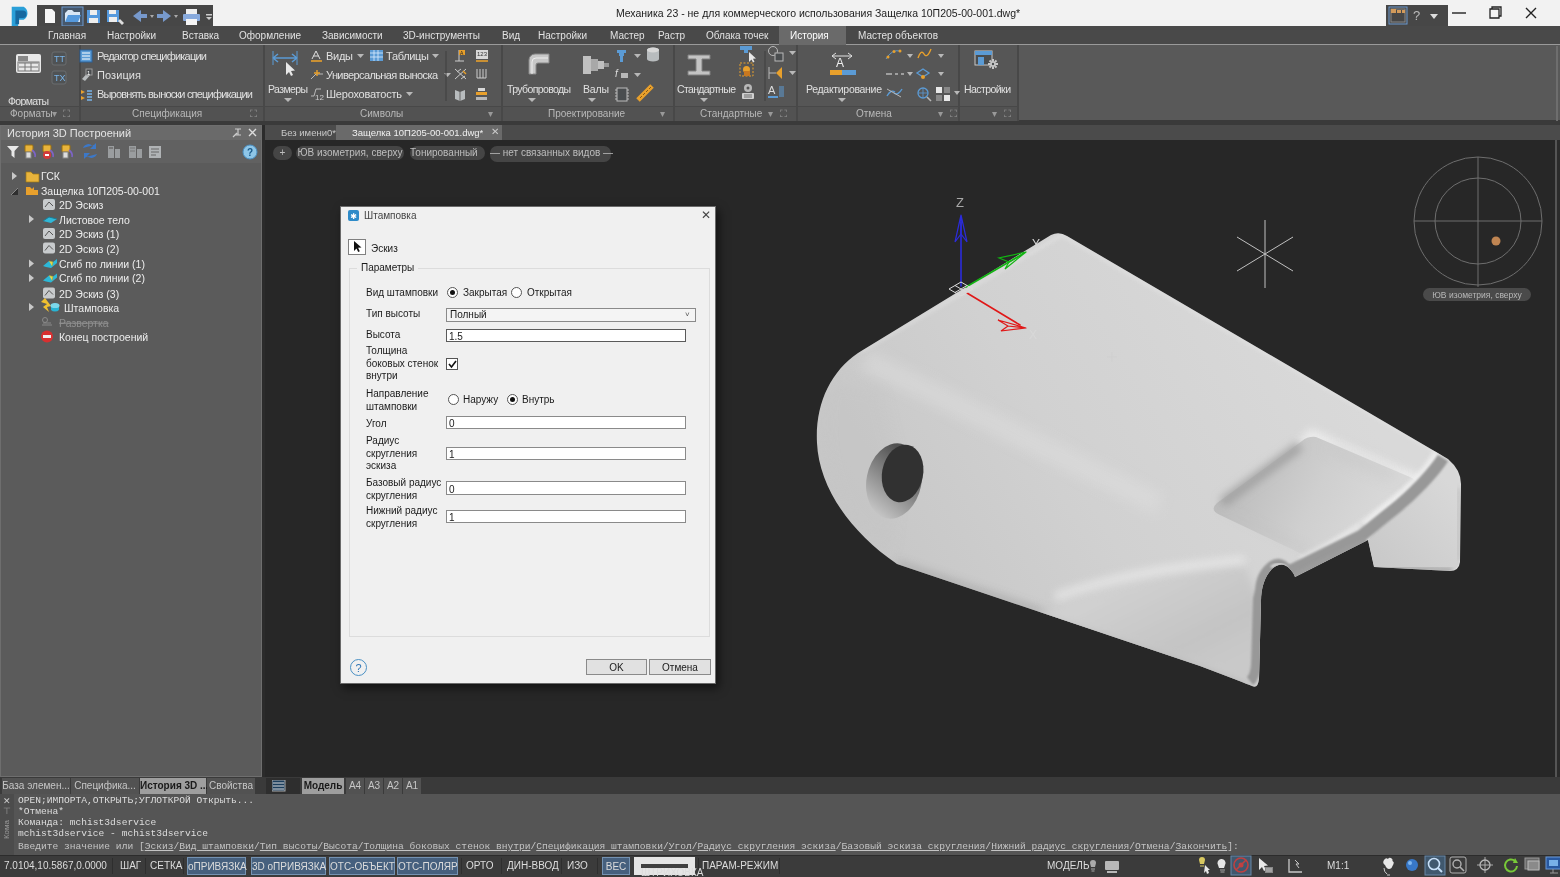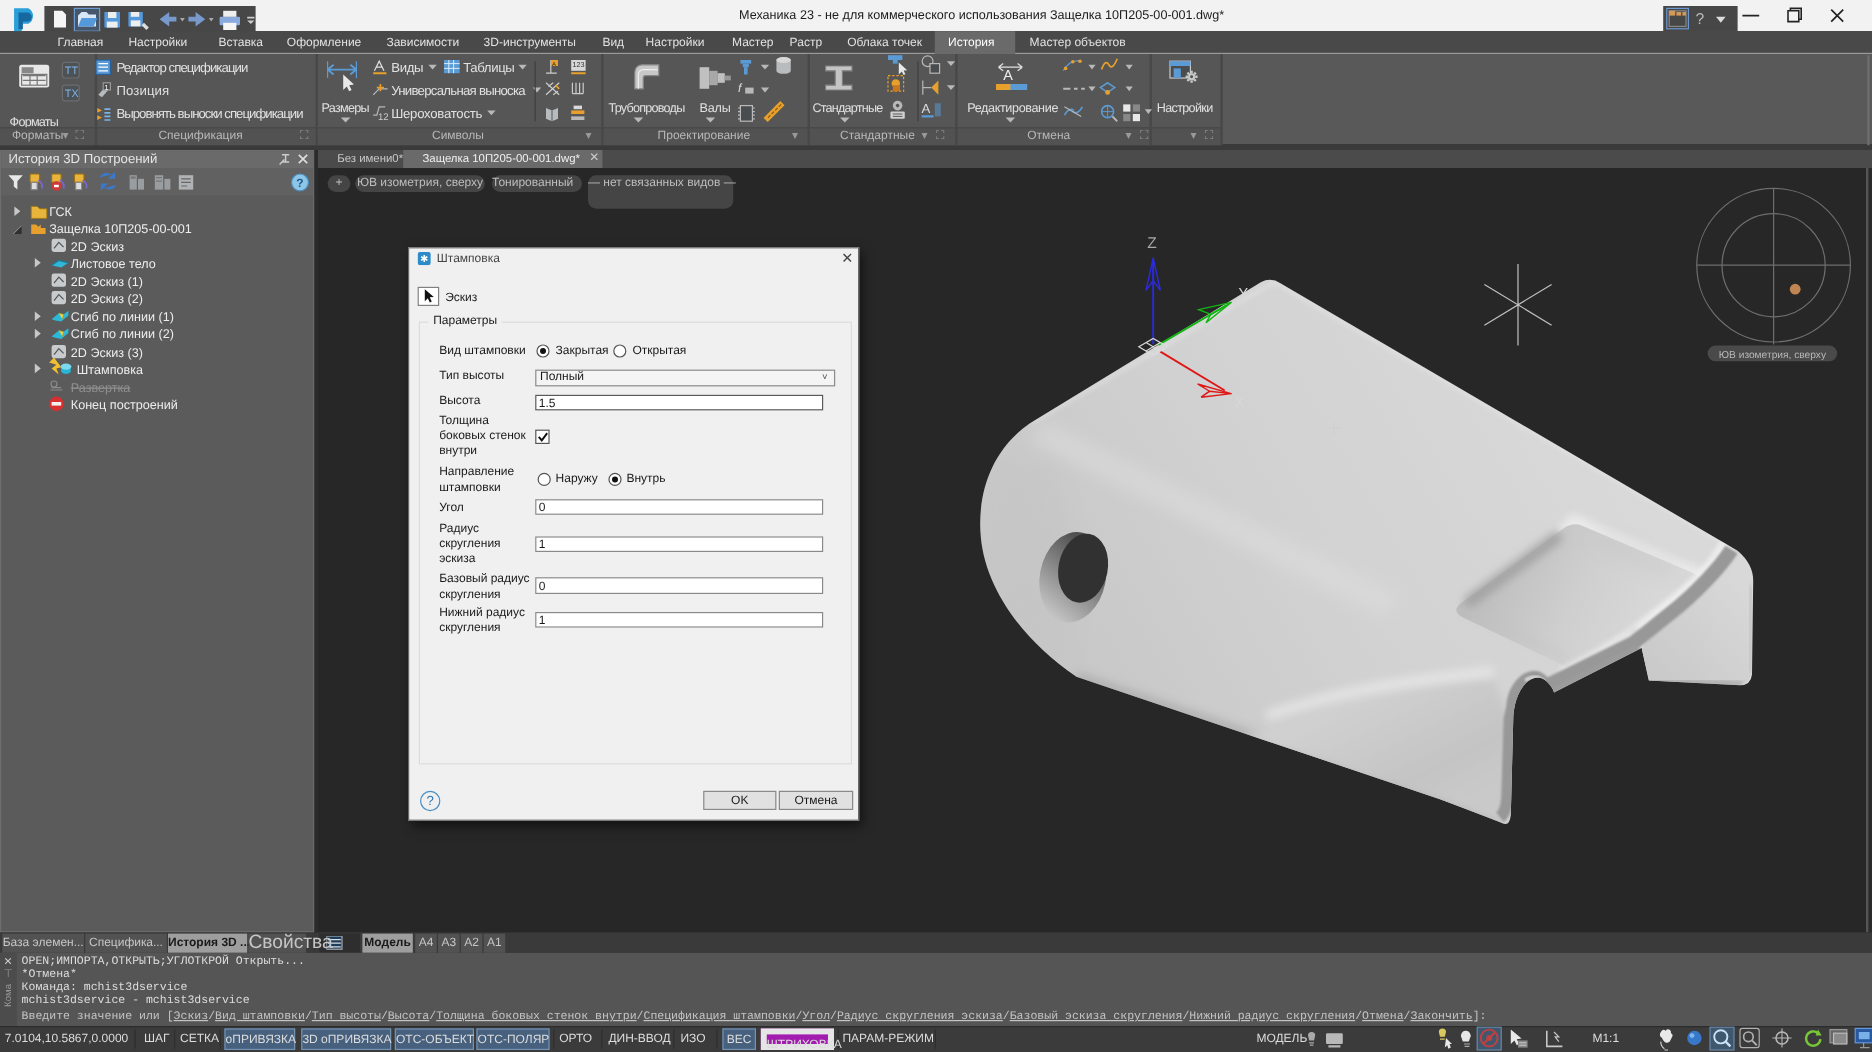--- a/index.html
+++ b/index.html
@@ -465,7 +465,7 @@
 <div class="abs txt" style="left:273px;top:146px;width:19px;height:14px;background:#454545;border-radius:7px;color:#bdbdbd;font-size:10px;text-align:center;line-height:13px">+</div>
 <div class="abs txt" style="left:296px;top:146px;width:108px;height:14px;background:#454545;border-radius:7px;color:#bdbdbd;font-size:10px;text-align:center;line-height:14px">ЮВ изометрия, сверху</div>
 <div class="abs txt" style="left:410px;top:146px;width:75px;height:14px;background:#454545;border-radius:7px;color:#bdbdbd;font-size:10px;text-align:left;line-height:14px">Тонированный</div>
-<div class="abs txt" style="left:490px;top:146px;width:121px;height:28px;background:#454545;border-radius:7px;color:#bdbdbd;font-size:10px;text-align:left;line-height:14px">— нет связанных видов —</div>
+<div class="abs txt" style="left:490px;top:146px;width:121px;height:16px;background:#454545;border-radius:7px;color:#bdbdbd;font-size:10px;text-align:left;line-height:14px">— нет связанных видов —</div>
 </div>
 <svg id="scene" class="abs" style="left:265px;top:140px" width="1292" height="637" viewBox="265 140 1292 637">
 <defs>

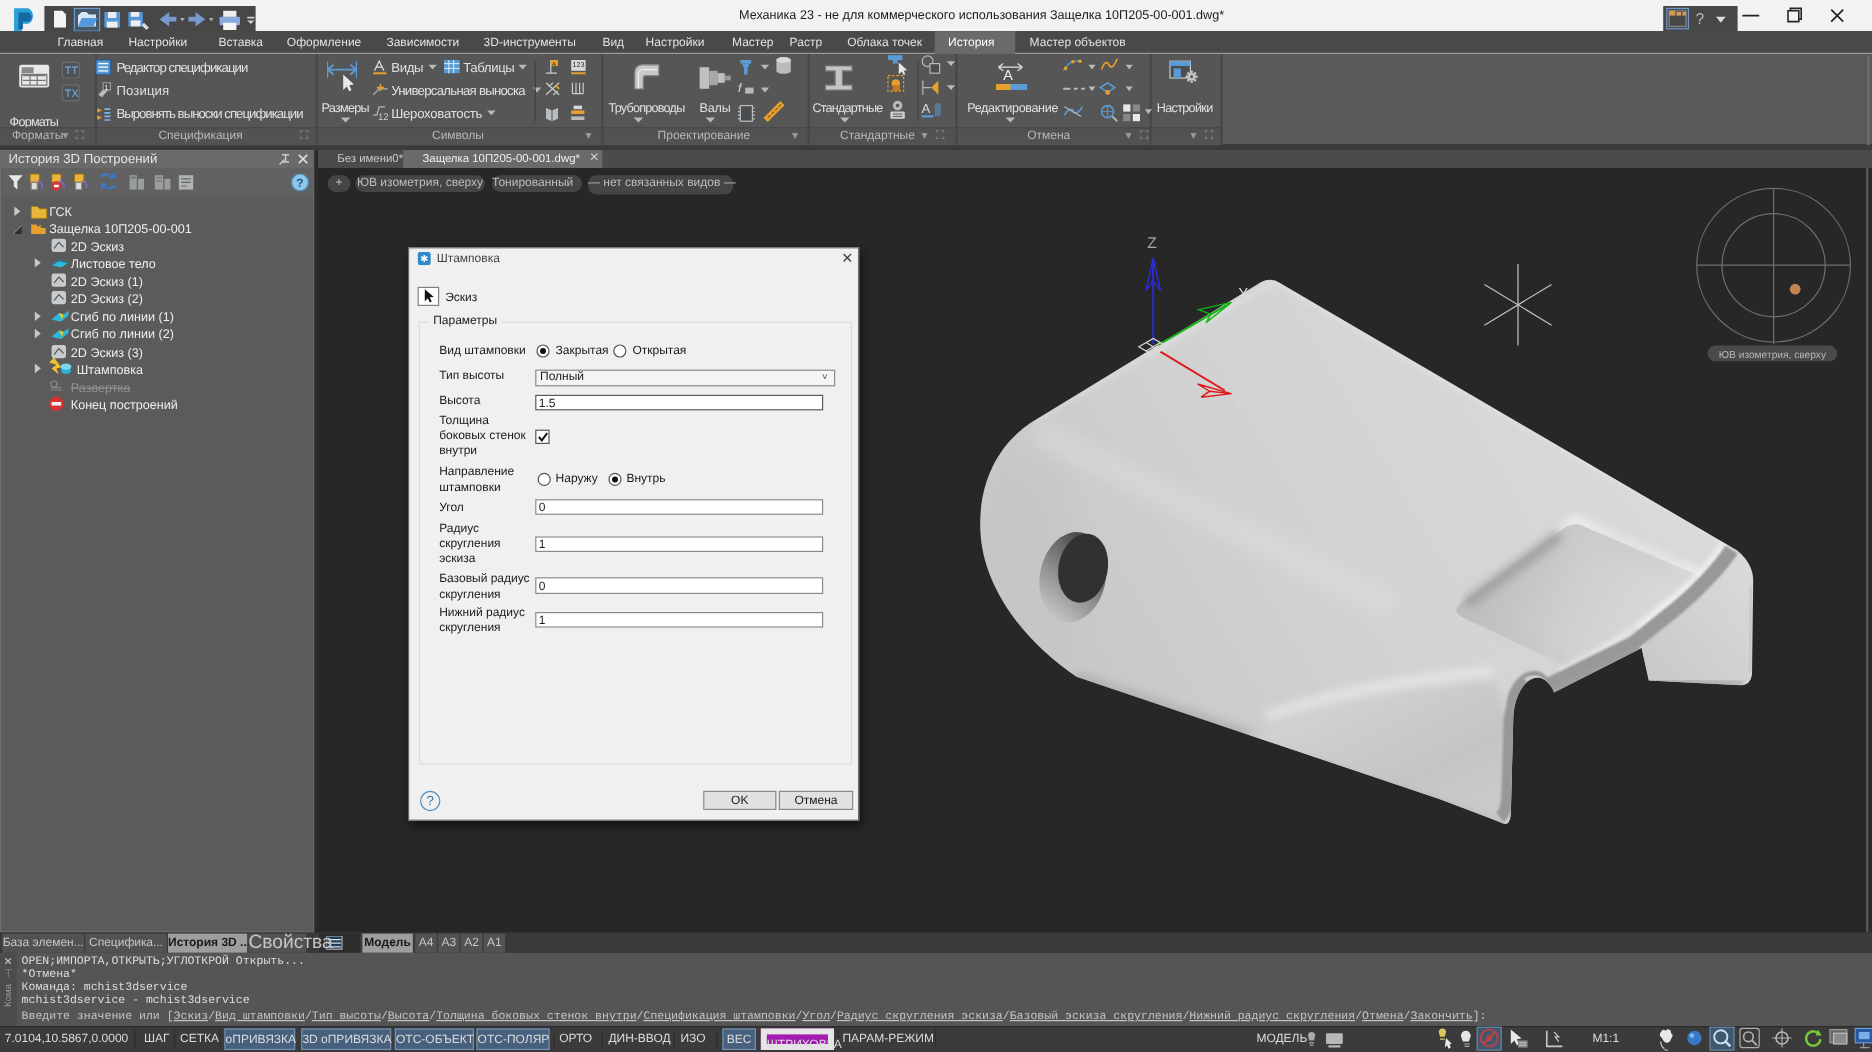--- a/index.html
+++ b/index.html
@@ -610,7 +610,7 @@
 <div class="abs txt" style="left:2px;top:778px;width:68px;height:16px;background:#525252;color:#c6c6c6;font-size:10px;text-align:center;line-height:16px">База элемен...</div>
 <div class="abs txt" style="left:71px;top:778px;width:68px;height:16px;background:#525252;color:#c6c6c6;font-size:10px;text-align:center;line-height:16px">Спецификa...</div>
 <div class="abs txt" style="left:140px;top:778px;width:66px;height:16px;background:#9e9e9e;color:#1a1a1a;font-size:10px;font-weight:bold;text-align:center;line-height:16px">История 3D ...</div>
-<div class="abs txt" style="left:207px;top:778px;width:48px;height:16px;background:#525252;color:#c6c6c6;font-size:16px;text-align:center;line-height:16px">Свойства</div>
+<div class="abs txt" style="left:207px;top:778px;width:48px;height:16px;background:#525252;color:#c6c6c6;font-size:10px;text-align:center;line-height:16px">Свойства</div>
 
 <div class="abs" style="left:0;top:794px;width:1560px;height:61px;background:#555555"></div>
 <div class="abs" style="left:0;top:794px;width:14px;height:61px;background:#4c4c4c"></div>

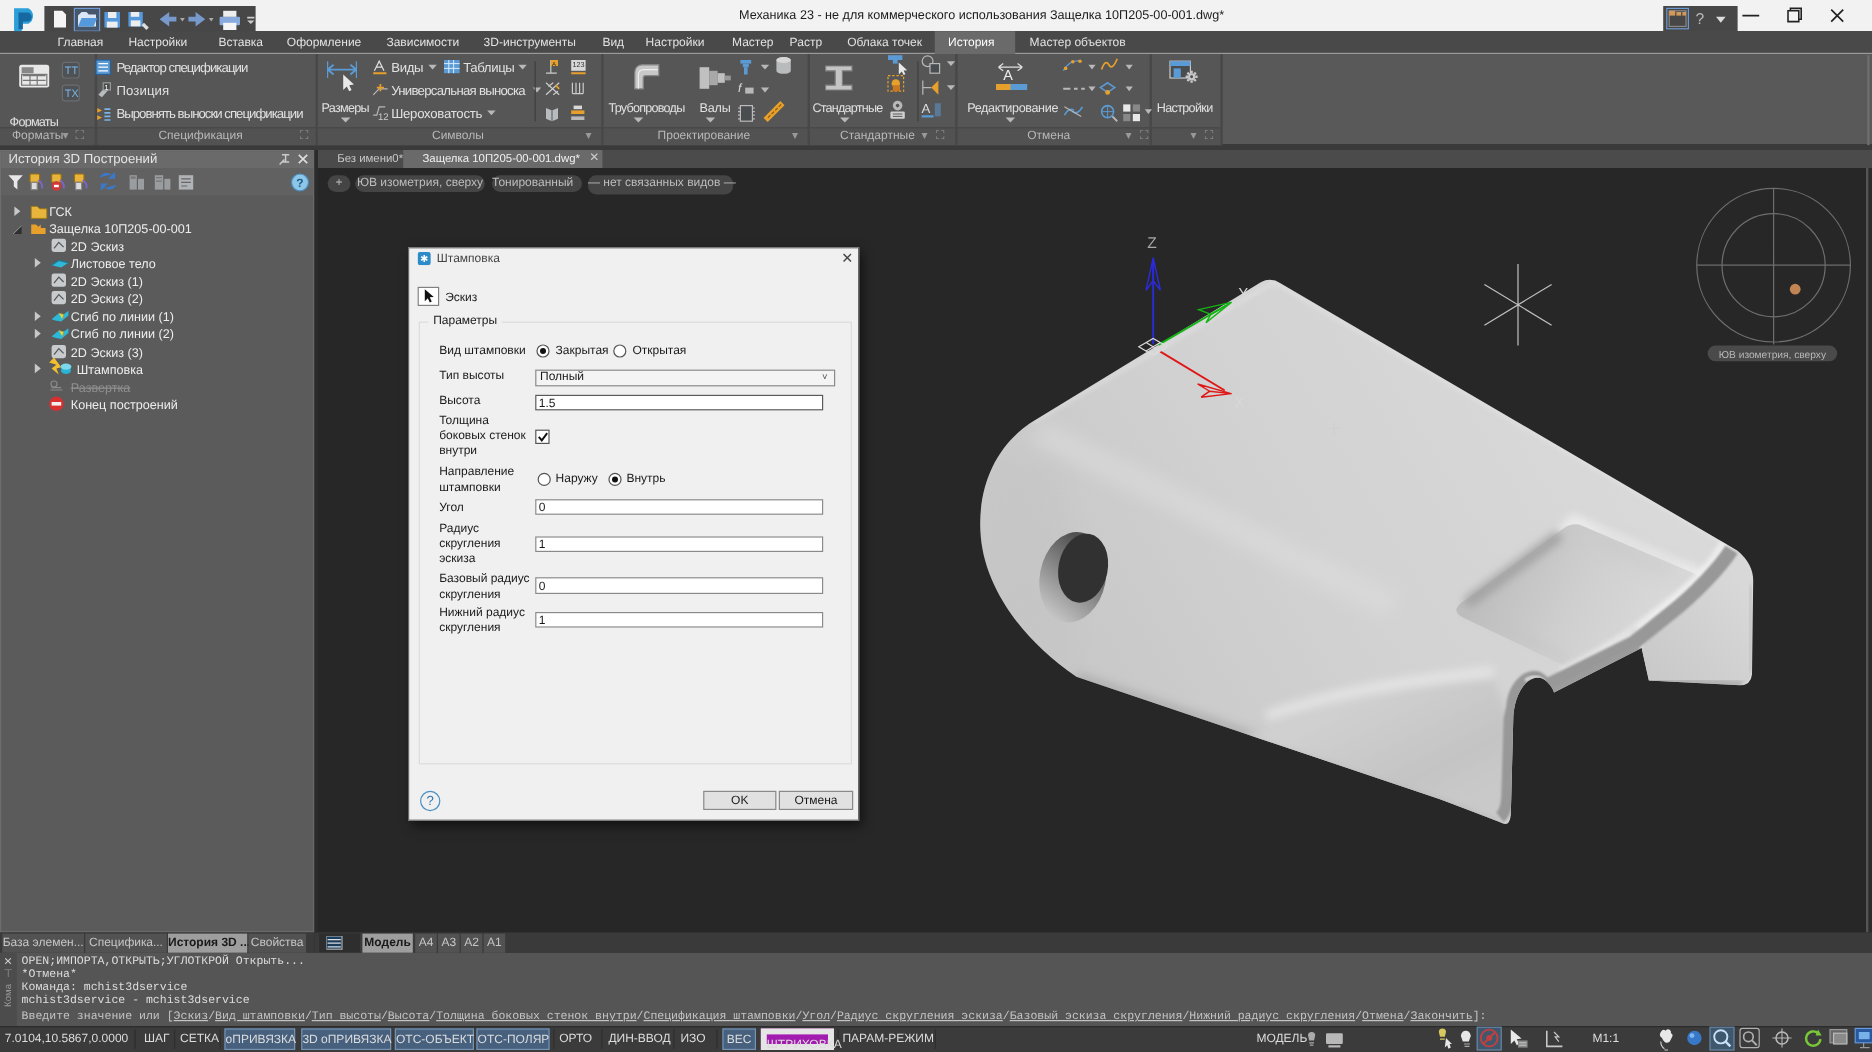--- a/index.html
+++ b/index.html
@@ -649,7 +649,7 @@
 <span class="abs" style="left:507px">ДИН-ВВОД</span>
 <span class="abs" style="left:567px">ИЗО</span>
 <span class="abs" style="left:602px;top:2px;width:28px;height:18px;background:#46607e;border:1px solid #7492b2;text-align:center;line-height:17px">ВЕС</span>
-<span class="abs" style="left:634px;top:2px;width:61px;height:18px;background:#a21caf;border:5px solid #e5e5e5;text-align:center;line-height:17px">ШТРИХОВКА</span>
+<span class="abs" style="left:634px;top:2px;width:61px;height:18px;background:#404040;border:7px solid #e5e5e5;text-align:center;line-height:17px">ШТРИХОВКА</span>
 <span class="abs" style="left:702px">ПАРАМ-РЕЖИМ</span>
 <span class="abs" style="left:1047px">МОДЕЛЬ</span>
 <span class="abs" style="left:1327px">М1:1</span>

